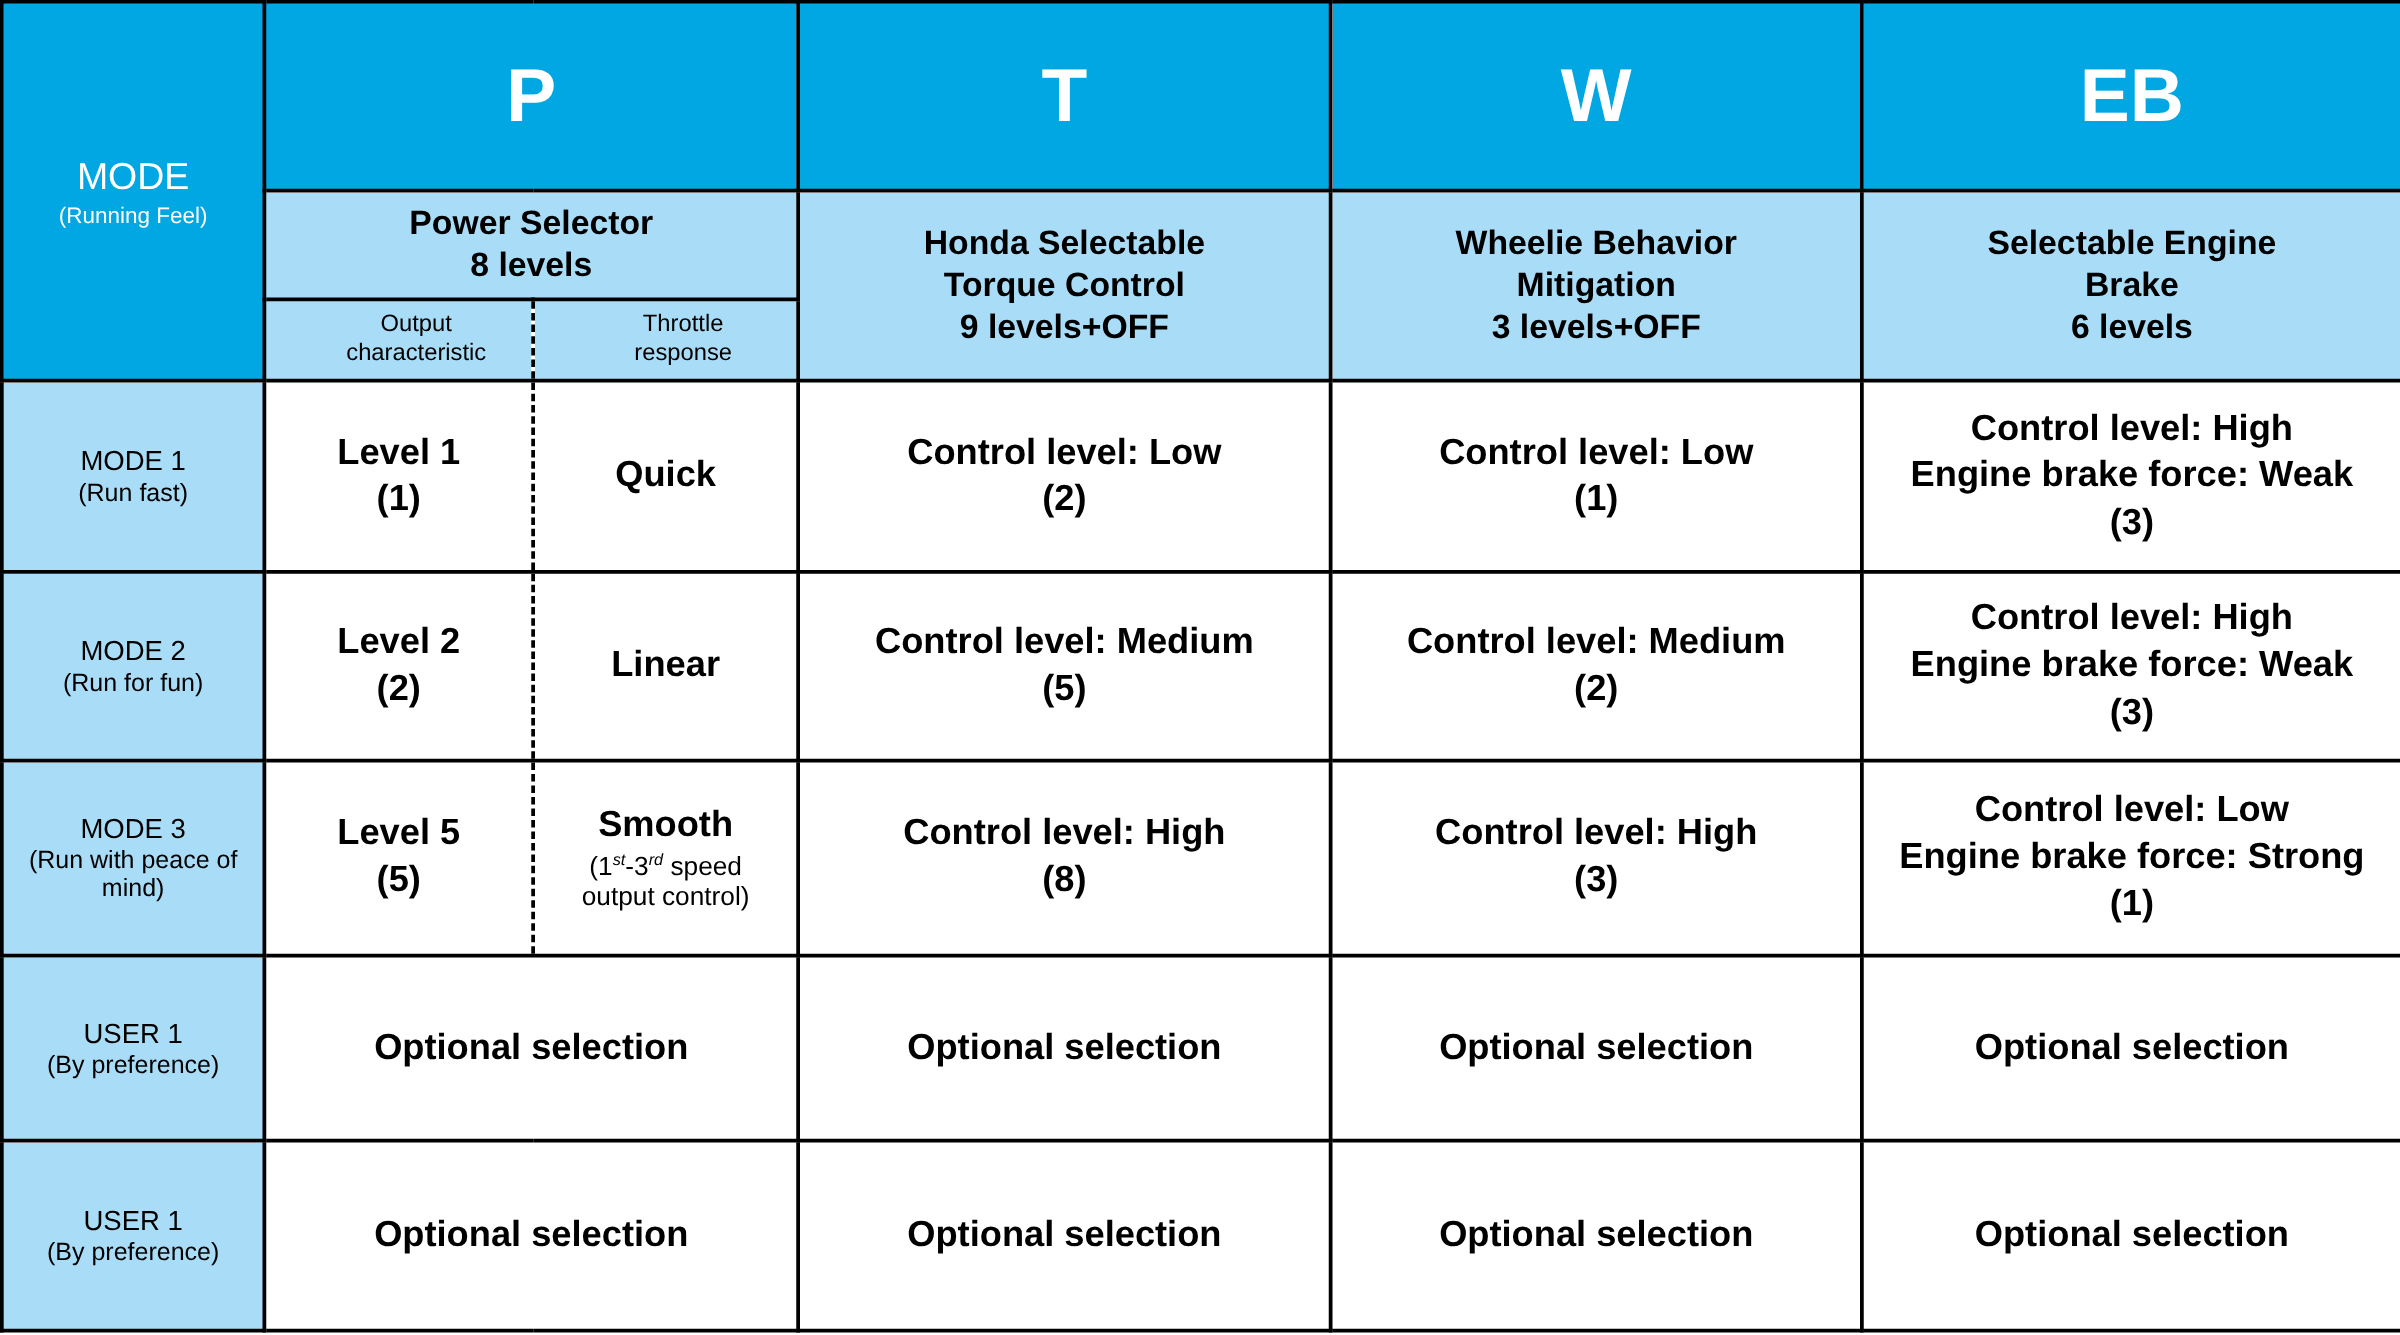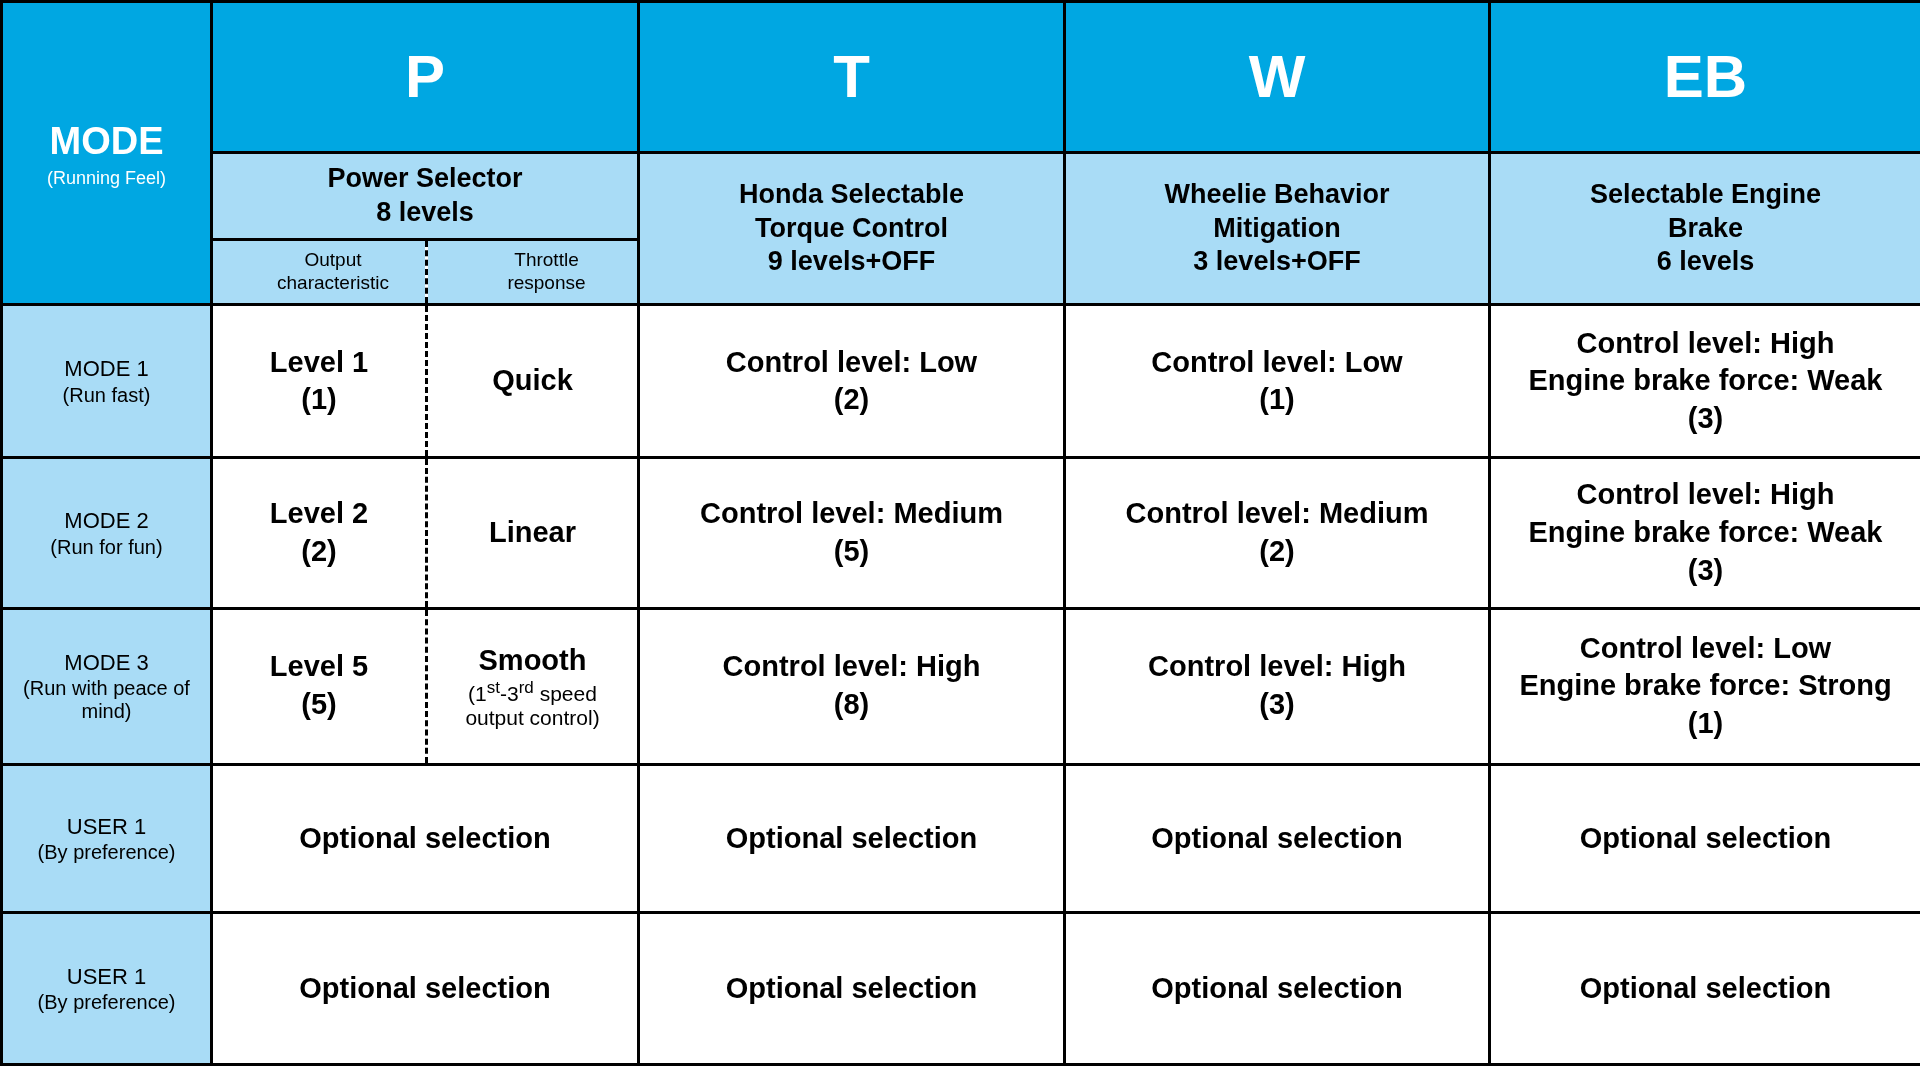--- a/index.html
+++ b/index.html
@@ -11,7 +11,7 @@
   .lblue{background:#A9DCF6;color:#000;}
   .white{background:#fff;}
   .letter{font-size:60px;font-weight:bold;color:#fff;line-height:1;}
-  .corner-title{font-size:38px;font-weight:bold;line-height:1.3;}
+  .corner-title{font-size:30px;font-weight:normal;line-height:1.3;}
   .corner-sub{font-size:18px;font-weight:normal;line-height:1.25;}
   .group{font-size:27px;font-weight:bold;line-height:1.25;}
   .subhead{font-size:19px;font-weight:normal;line-height:1.2;padding-left:28px;}

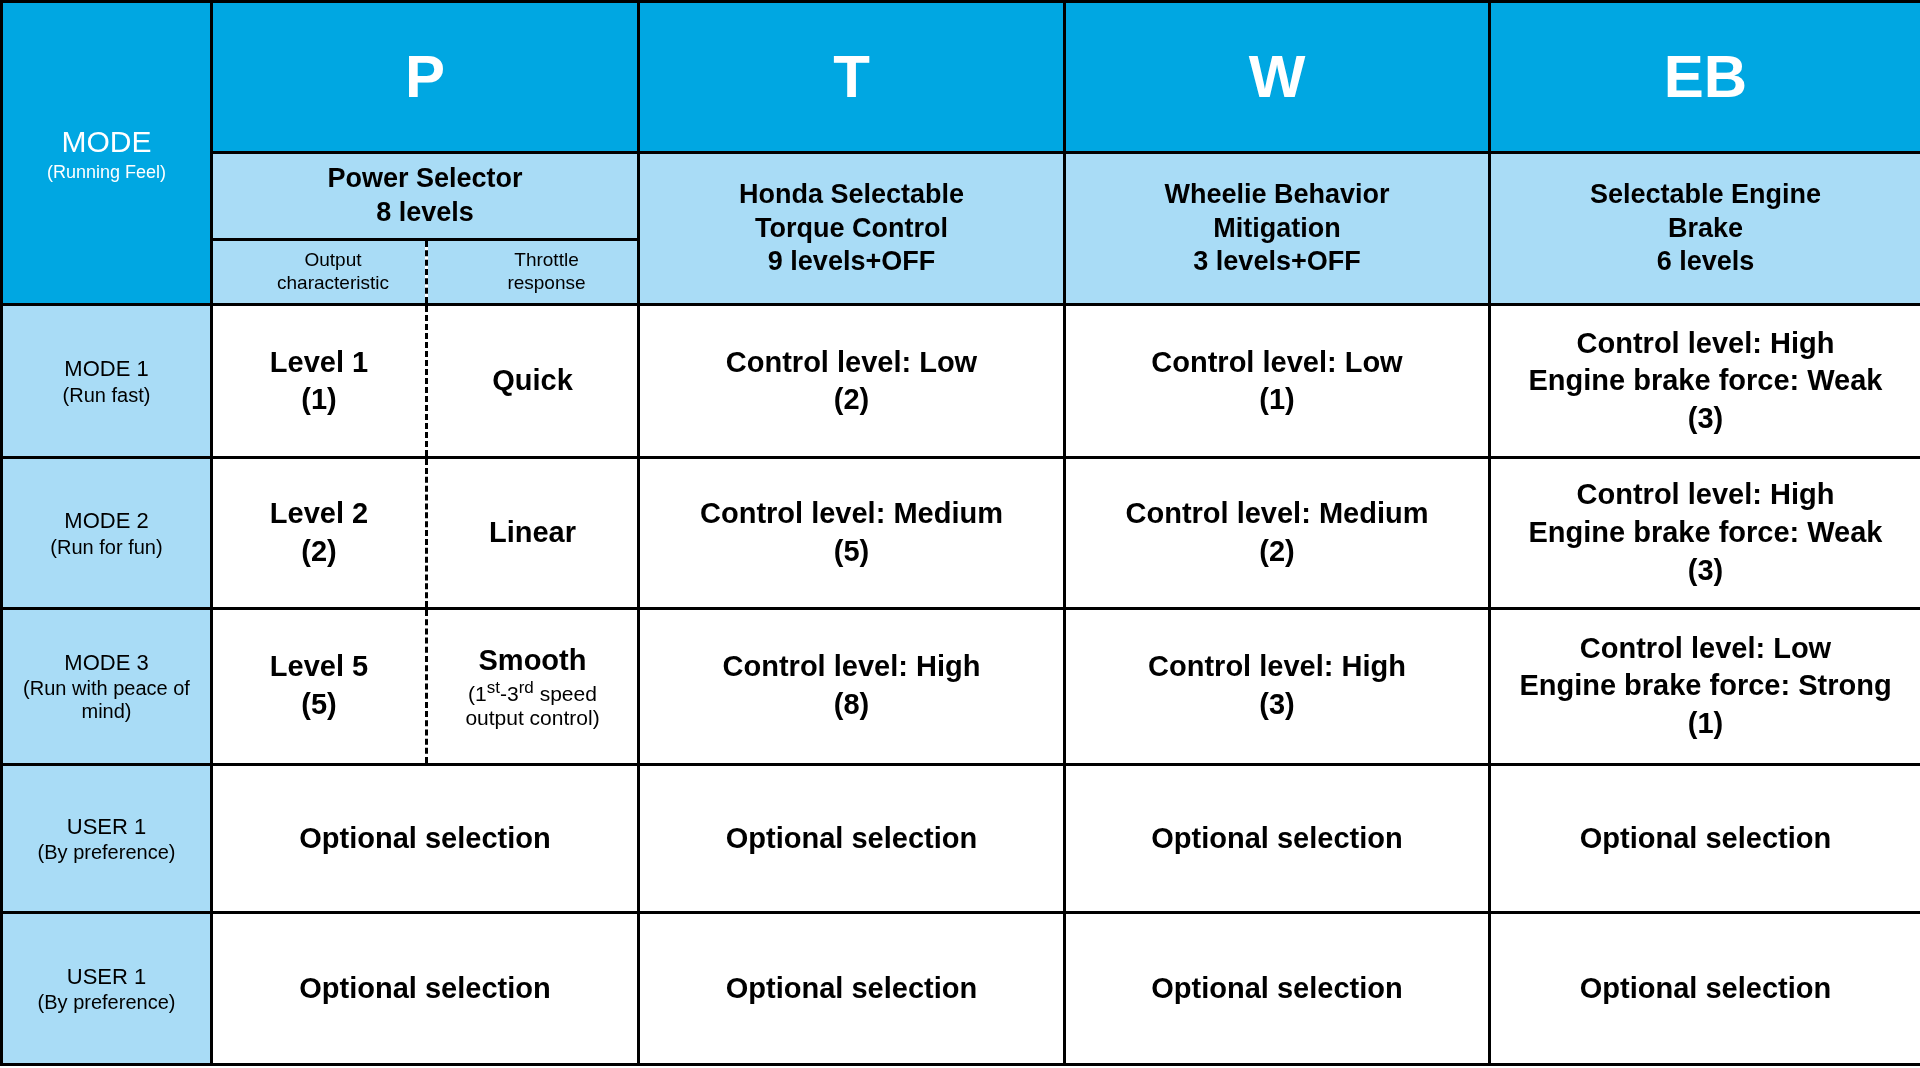--- a/index.html
+++ b/index.html
@@ -19,7 +19,7 @@
   .row-sub{font-size:20px;font-weight:normal;line-height:1.15;padding:0 6px;}
   .cellmain{font-size:29px;font-weight:bold;line-height:1.3;}
   .note{font-size:21px;font-weight:normal;line-height:1.15;margin-top:2px;}
-  .note sup{font-size:17px;vertical-align:super;line-height:0;}
+  .note sup{font-size:13px;vertical-align:super;line-height:0;font-style:italic;}
   .dash-r{border-right-style:dashed !important;}
   .dash-l{border-left-style:dashed !important;}
   

